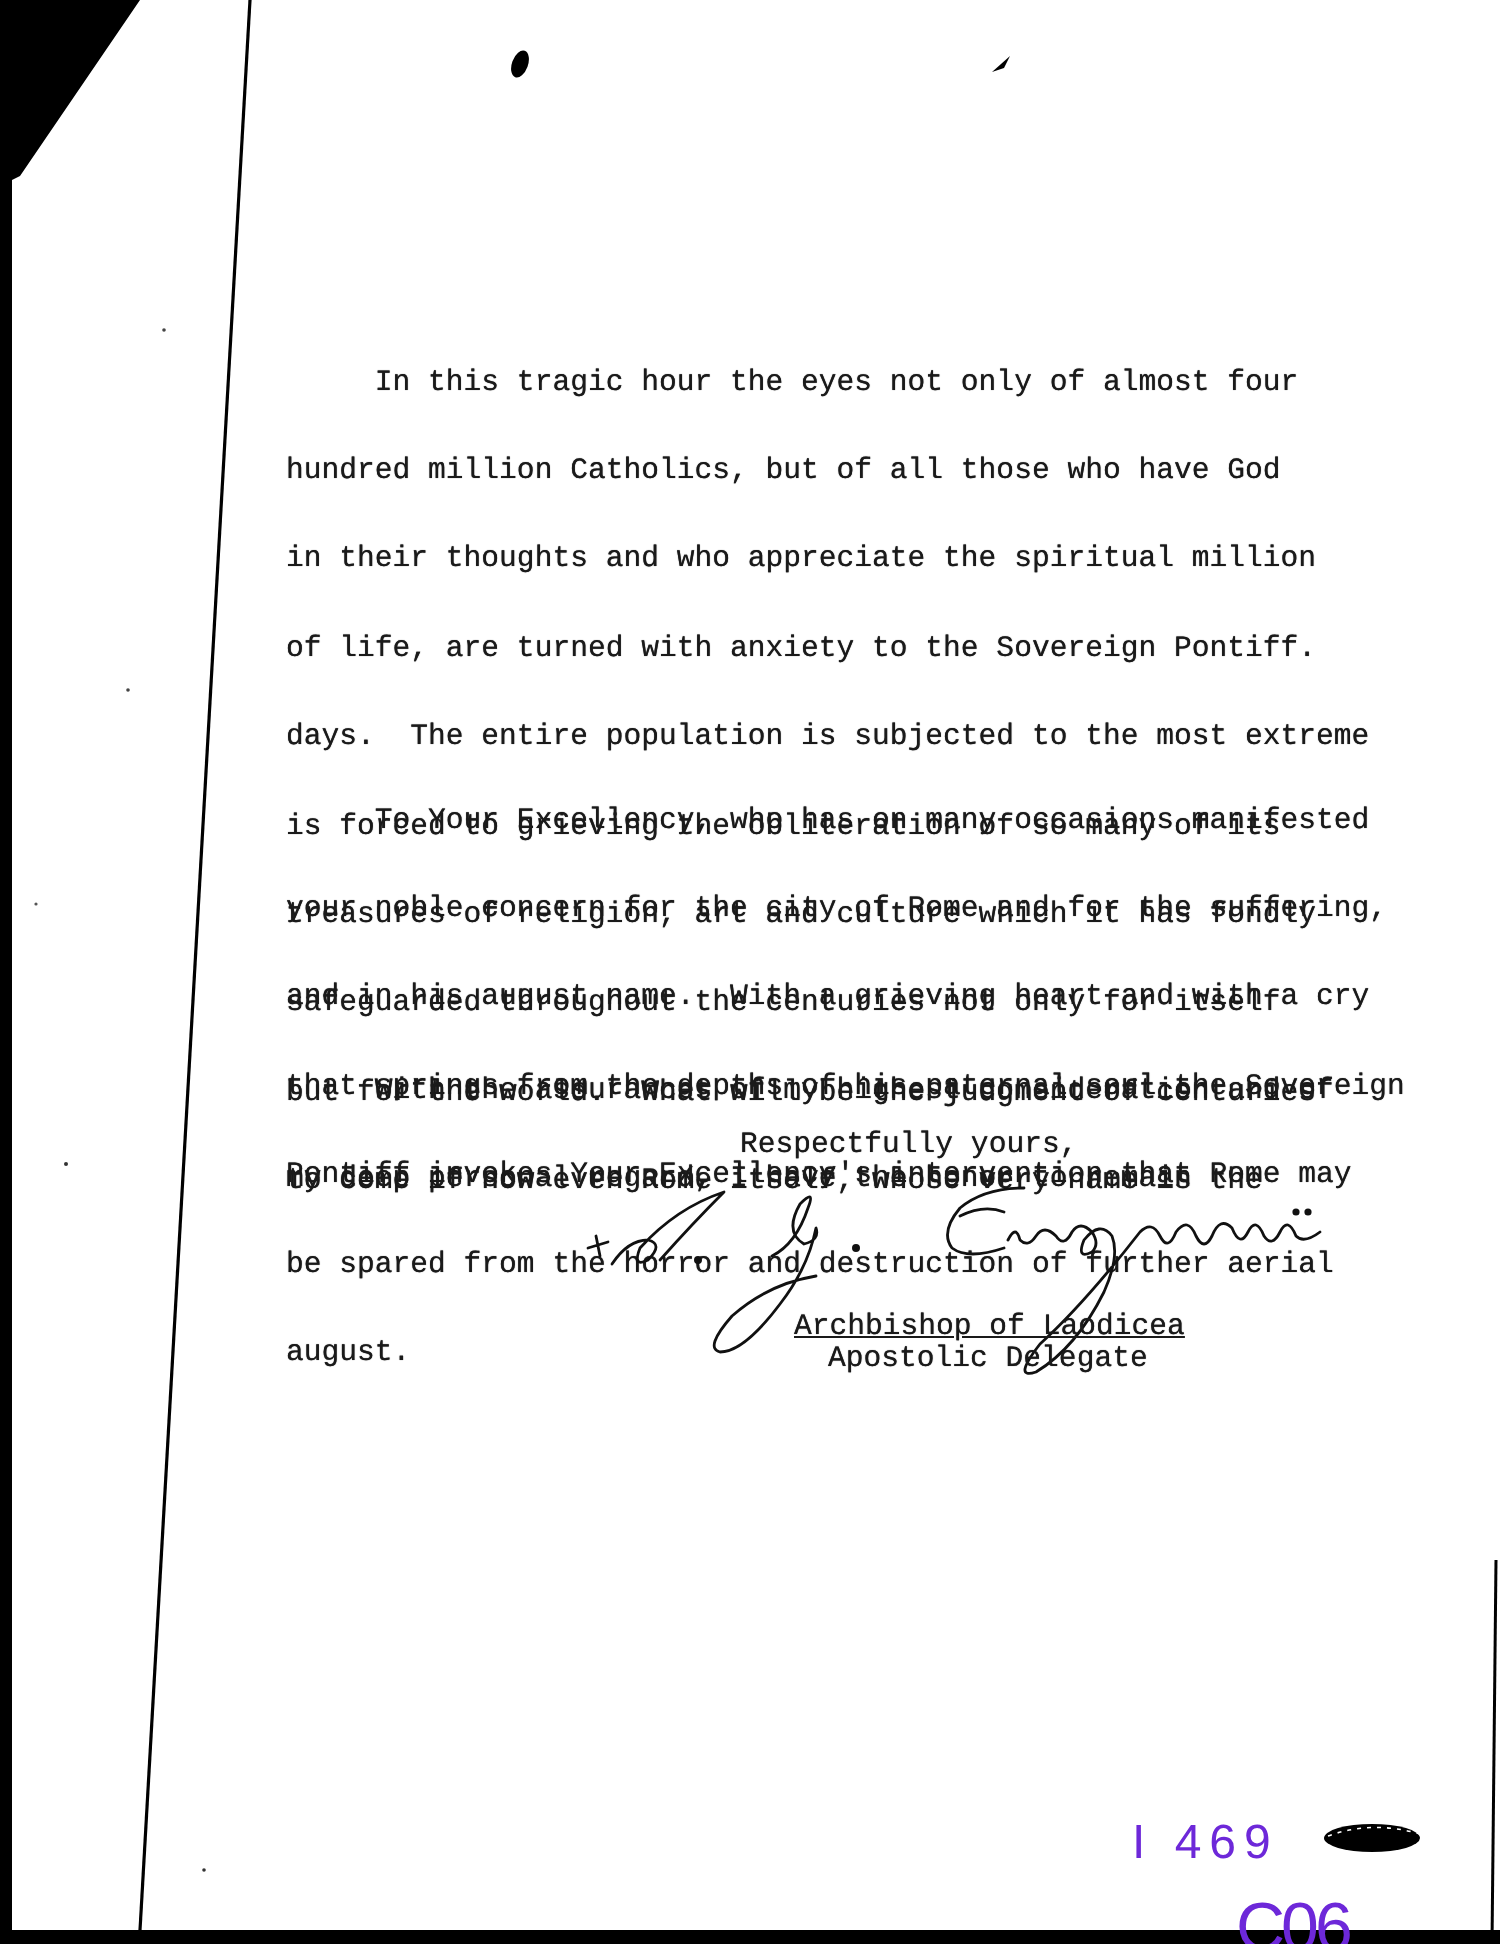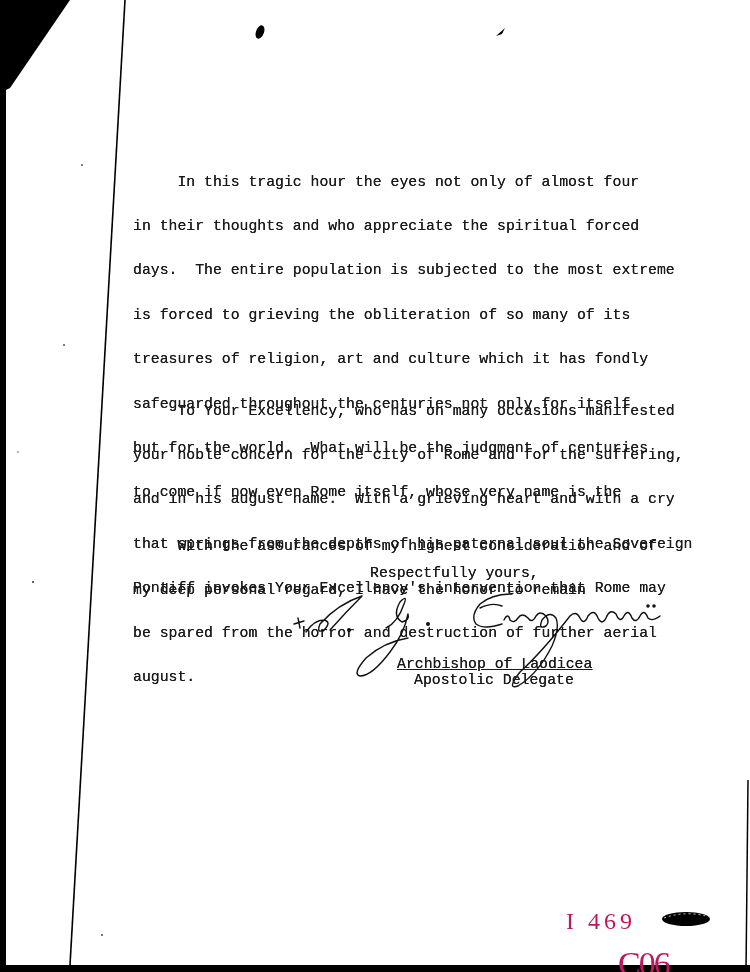--- a/index.html
+++ b/index.html
@@ -32,7 +32,7 @@
       text-shadow: 0 0 0.4px #222;
     }
     .para {
-      margin: 2px;
+      margin: 12px;
       white-space: pre;
     }
     .para + .para { margin-top: 0; }

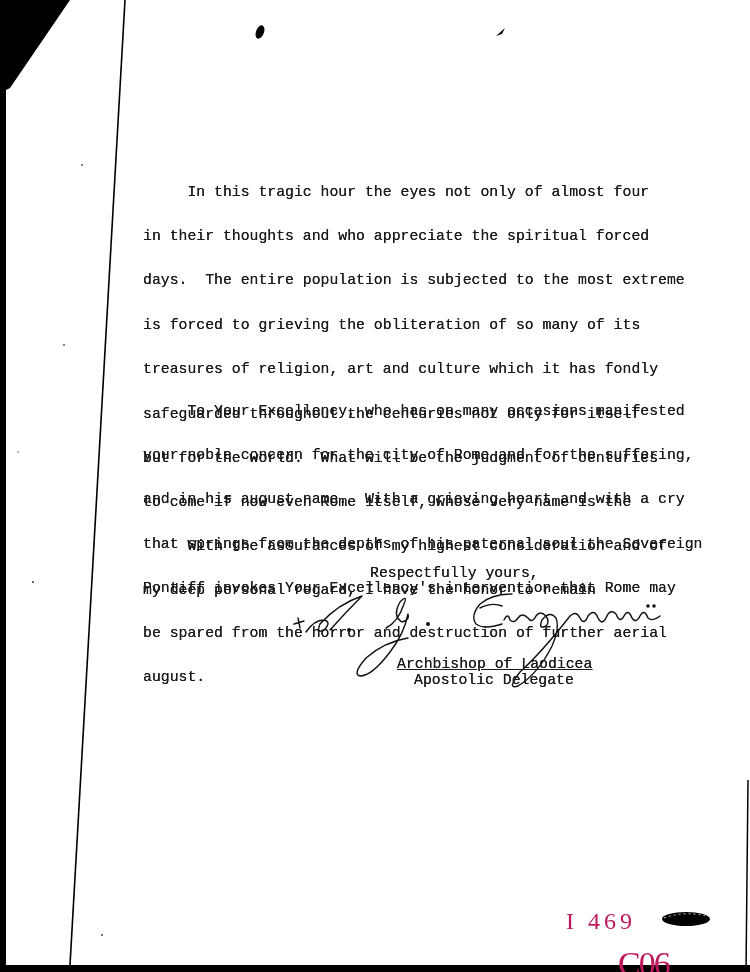--- a/index.html
+++ b/index.html
@@ -108,6 +108,7 @@
 <main class="letter-body">
   <div class="para" id="para1">
     <div>     In this tragic hour the eyes not only of almost four</div>
+    <div>hundred million Catholics, but of all those who have God</div>
     <div>in their thoughts and who appreciate the spiritual forced</div>
     <div>days.  The entire population is subjected to the most extreme</div>
     <div>is forced to grieving the obliteration of so many of its</div>

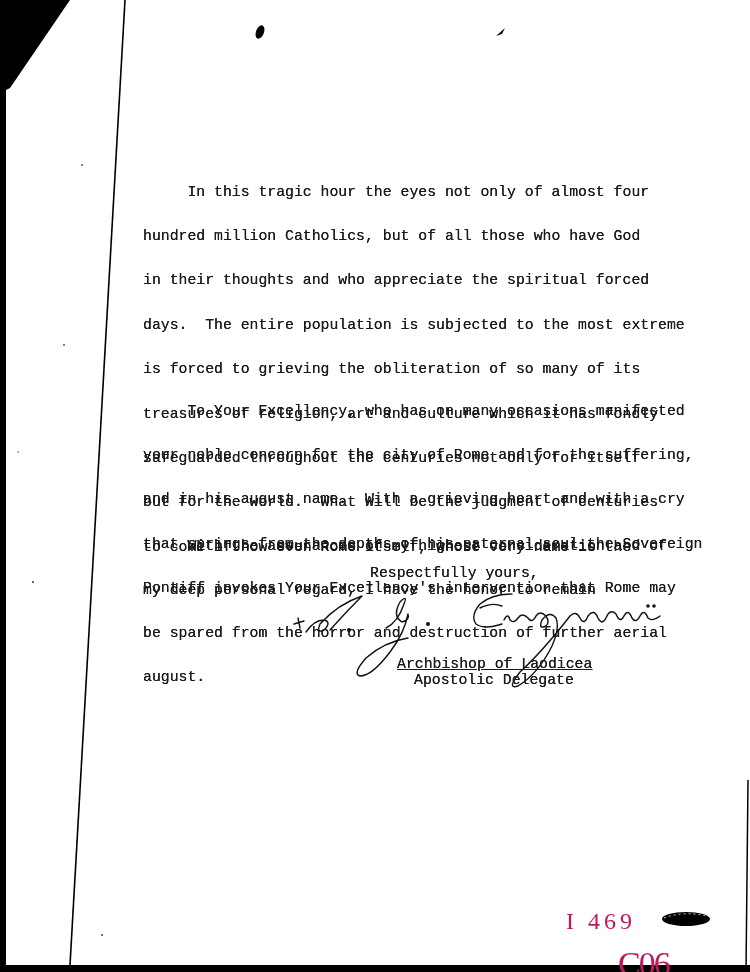--- a/index.html
+++ b/index.html
@@ -109,7 +109,7 @@
   <div class="para" id="para1">
     <div>     In this tragic hour the eyes not only of almost four</div>
     <div>hundred million Catholics, but of all those who have God</div>
-    <div>in their thoughts and who appreciate the spiritual forced</div>
+    <div>in their thoughts and who appreciate the spiritual million</div>
     <div>days.  The entire population is subjected to the most extreme</div>
     <div>is forced to grieving the obliteration of so many of its</div>
     <div>treasures of religion, art and culture which it has fondly</div>

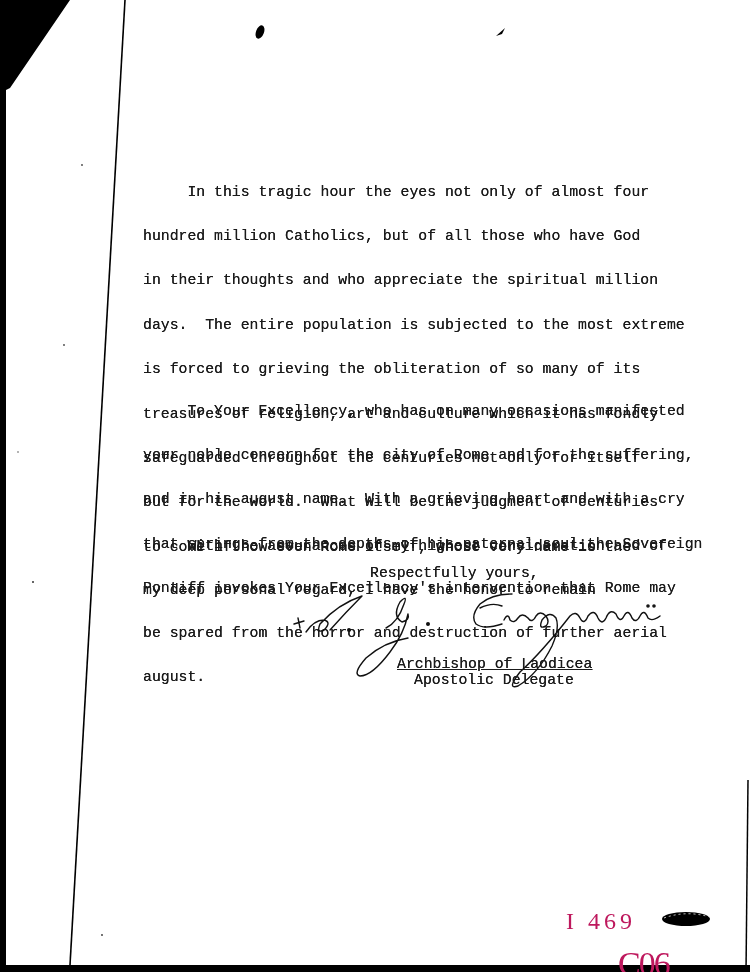--- a/index.html
+++ b/index.html
@@ -110,6 +110,7 @@
     <div>     In this tragic hour the eyes not only of almost four</div>
     <div>hundred million Catholics, but of all those who have God</div>
     <div>in their thoughts and who appreciate the spiritual million</div>
+    <div>of life, are turned with anxiety to the Sovereign Pontiff.</div>
     <div>days.  The entire population is subjected to the most extreme</div>
     <div>is forced to grieving the obliteration of so many of its</div>
     <div>treasures of religion, art and culture which it has fondly</div>

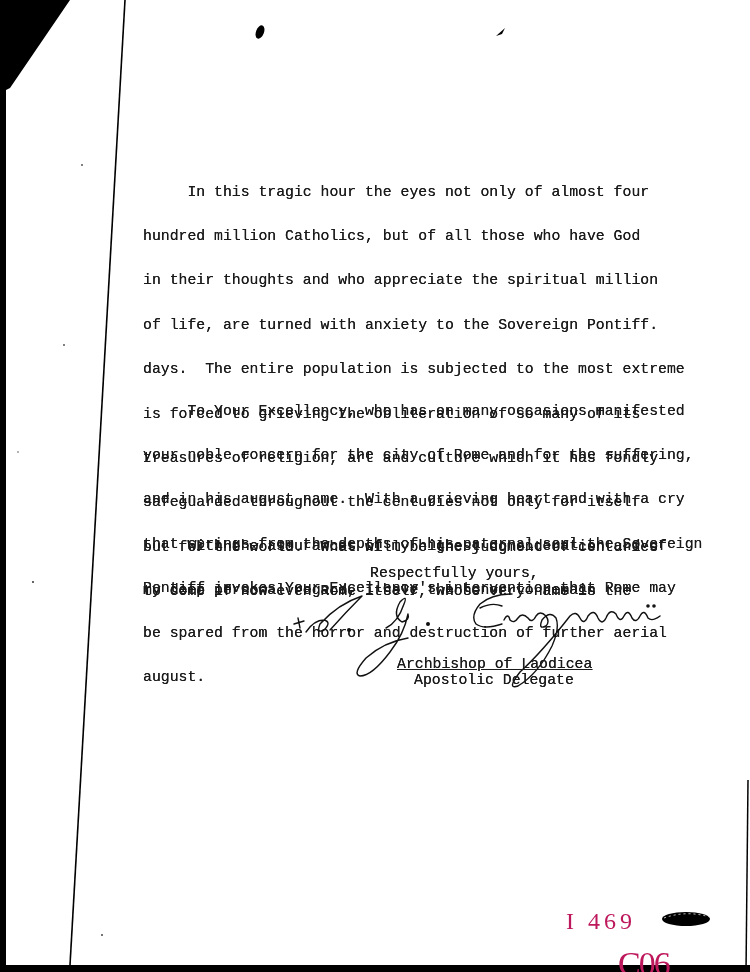--- a/index.html
+++ b/index.html
@@ -61,8 +61,8 @@
 
     .handwritten {
       position: absolute;
-      font-family: Liberation Serif, serif;
-      color: #be185d;
+      font-family: Liberation Sans, sans-serif;
+      color: #6d28d9;
     }
     #archive-num {
       left: 566px;

